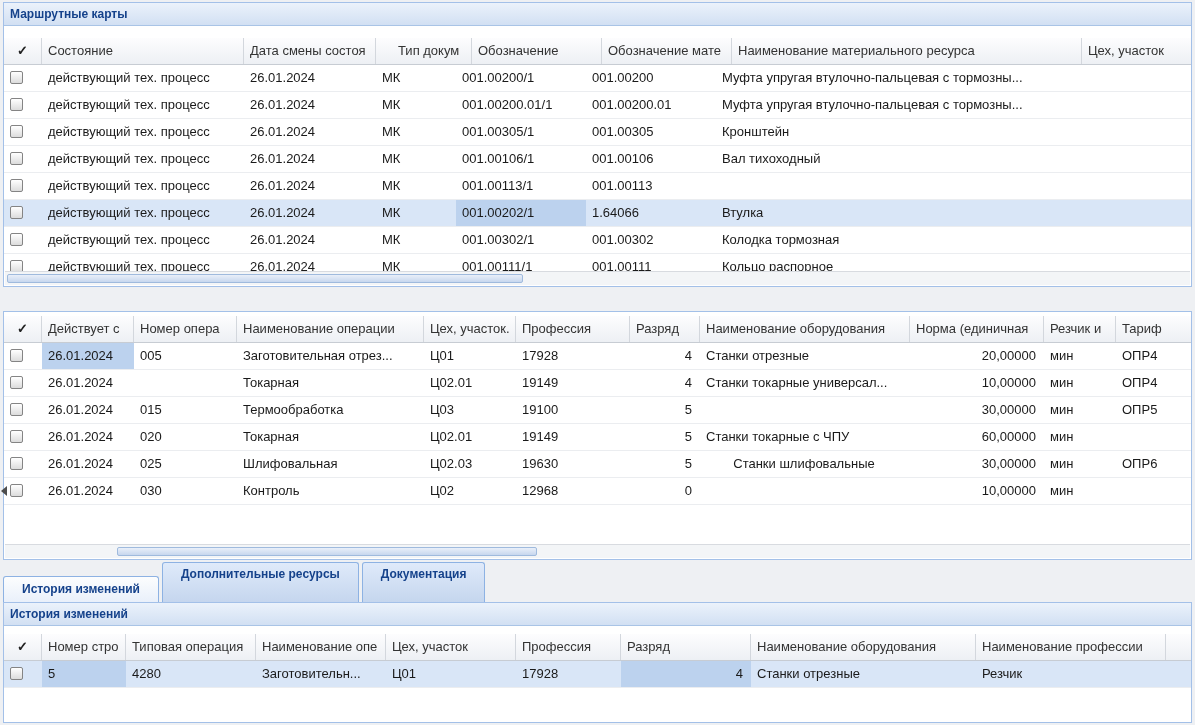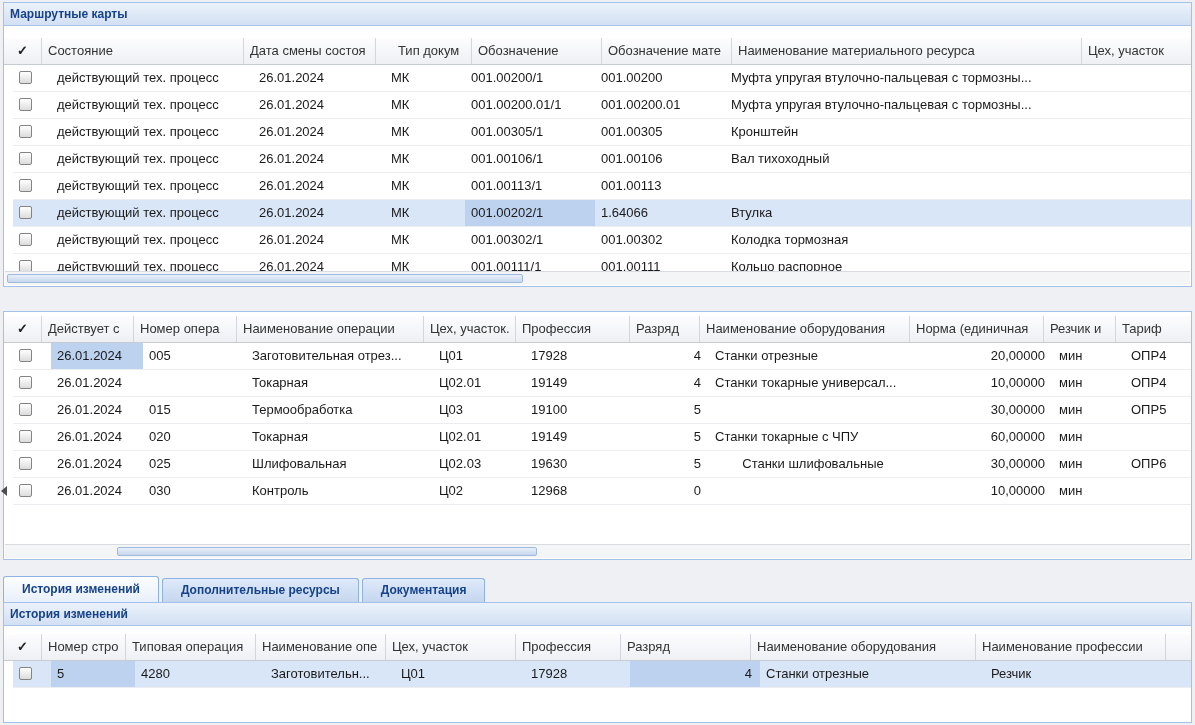--- a/index.html
+++ b/index.html
@@ -48,7 +48,7 @@
     overflow: hidden;
   }
   .grid-hcell.check-head { padding-left: 0; text-align: center; font-weight: bold; color: #222; }
-  .grid-body { overflow: hidden; background: #ffffff; padding-left: 9px; }
+  .grid-body { overflow: hidden; background: #ffffff; }
   .grid-row {
     display: flex;
     height: 27px;

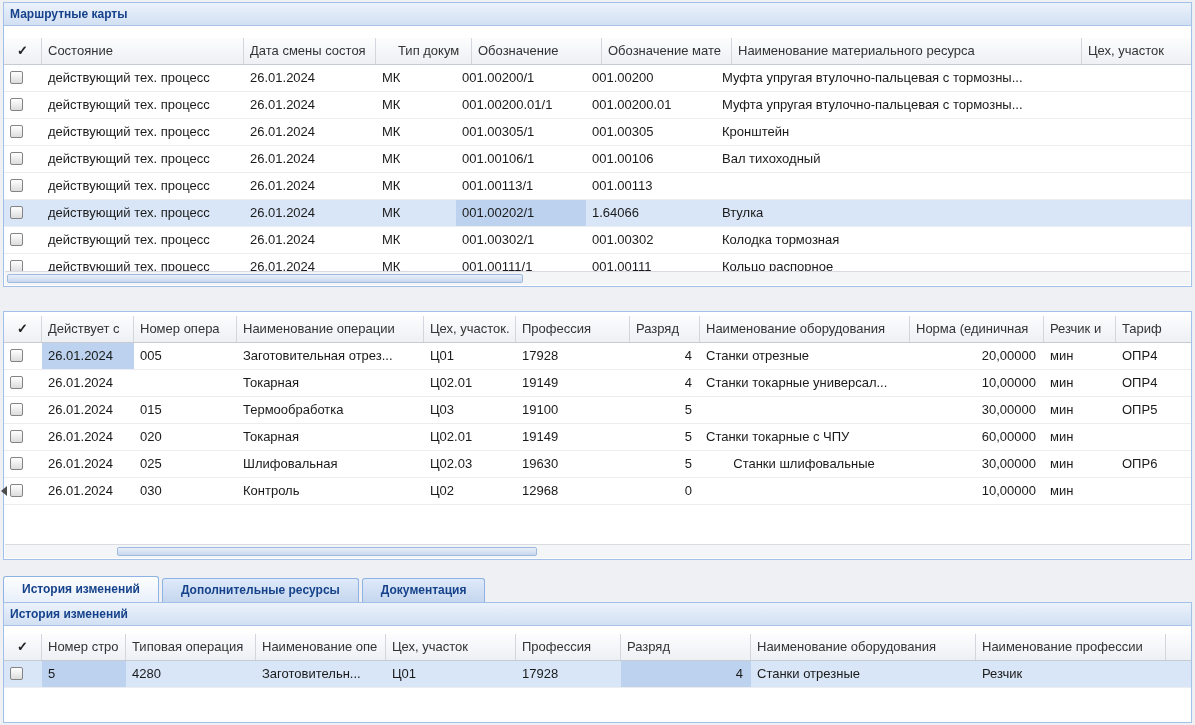--- a/index.html
+++ b/index.html
@@ -107,7 +107,7 @@
     gap: 3px;
   }
   .tab {
-    height: 24px;
+    height: 40px;
     line-height: 23px;
     padding: 0 18px;
     background: linear-gradient(to bottom, #dfeafa, #c5d6ee);

